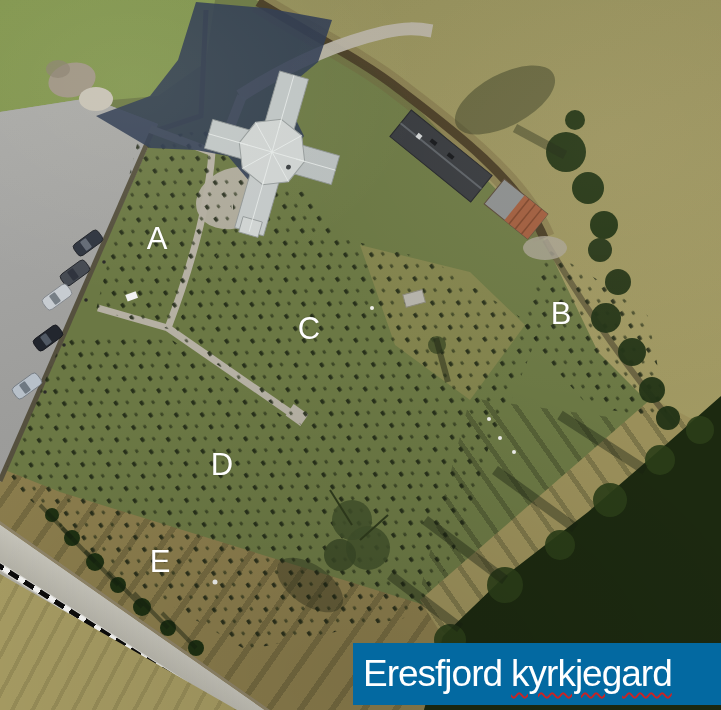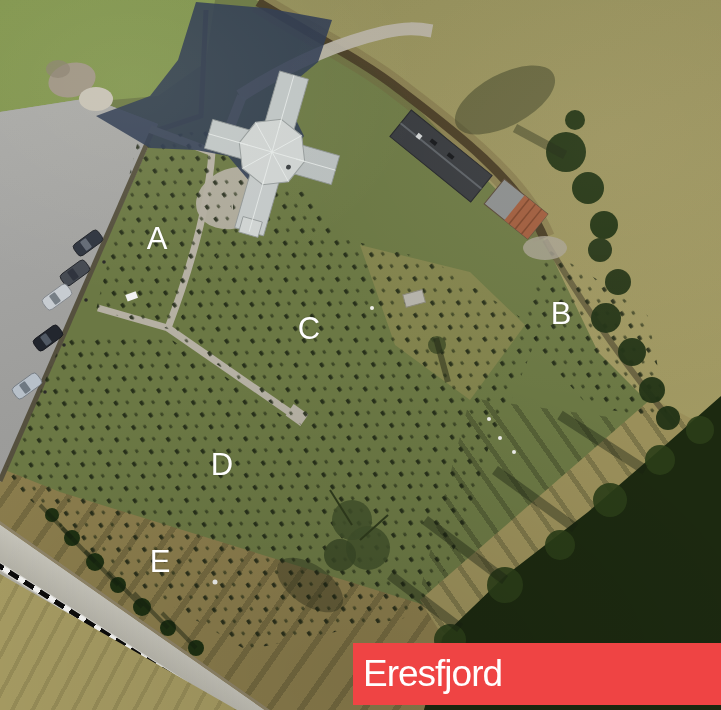--- a/index.html
+++ b/index.html
@@ -77,7 +77,7 @@
   .label-e{left:160px;top:561px;}
   .title-box{
     position:absolute;left:353px;top:643px;width:368px;height:62px;
-    background:#ef4444;color:#fff;
+    background:#0369a1;color:#fff;
     display:flex;align-items:center;
     padding:0 6px 0 10px;
     font-size:37px;letter-spacing:-1px;white-space:nowrap;overflow:hidden;

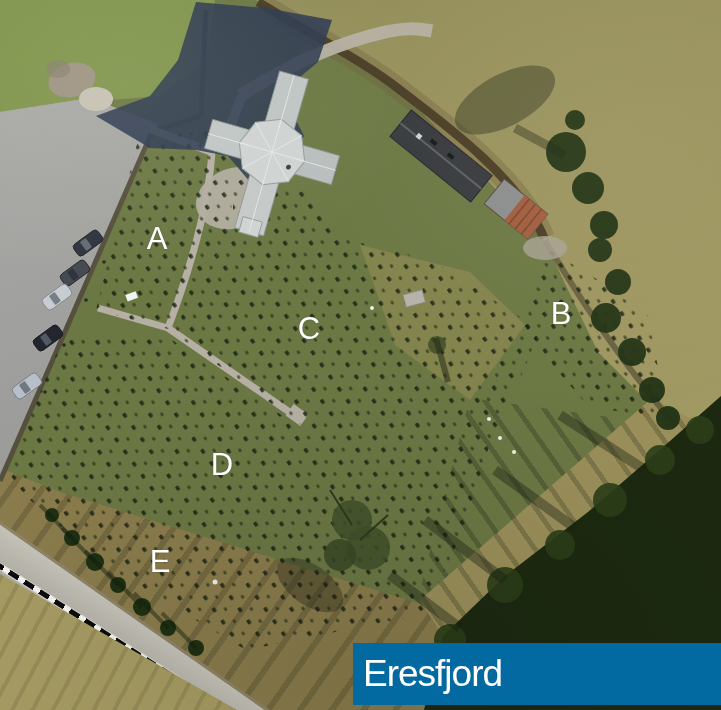--- a/index.html
+++ b/index.html
@@ -306,6 +306,7 @@
 
   <div class="title-box">
     <span class="w1">Eresfjord</span>
+    <span class="w2">kyrkjegard</span>
   </div>
 
 </div>

